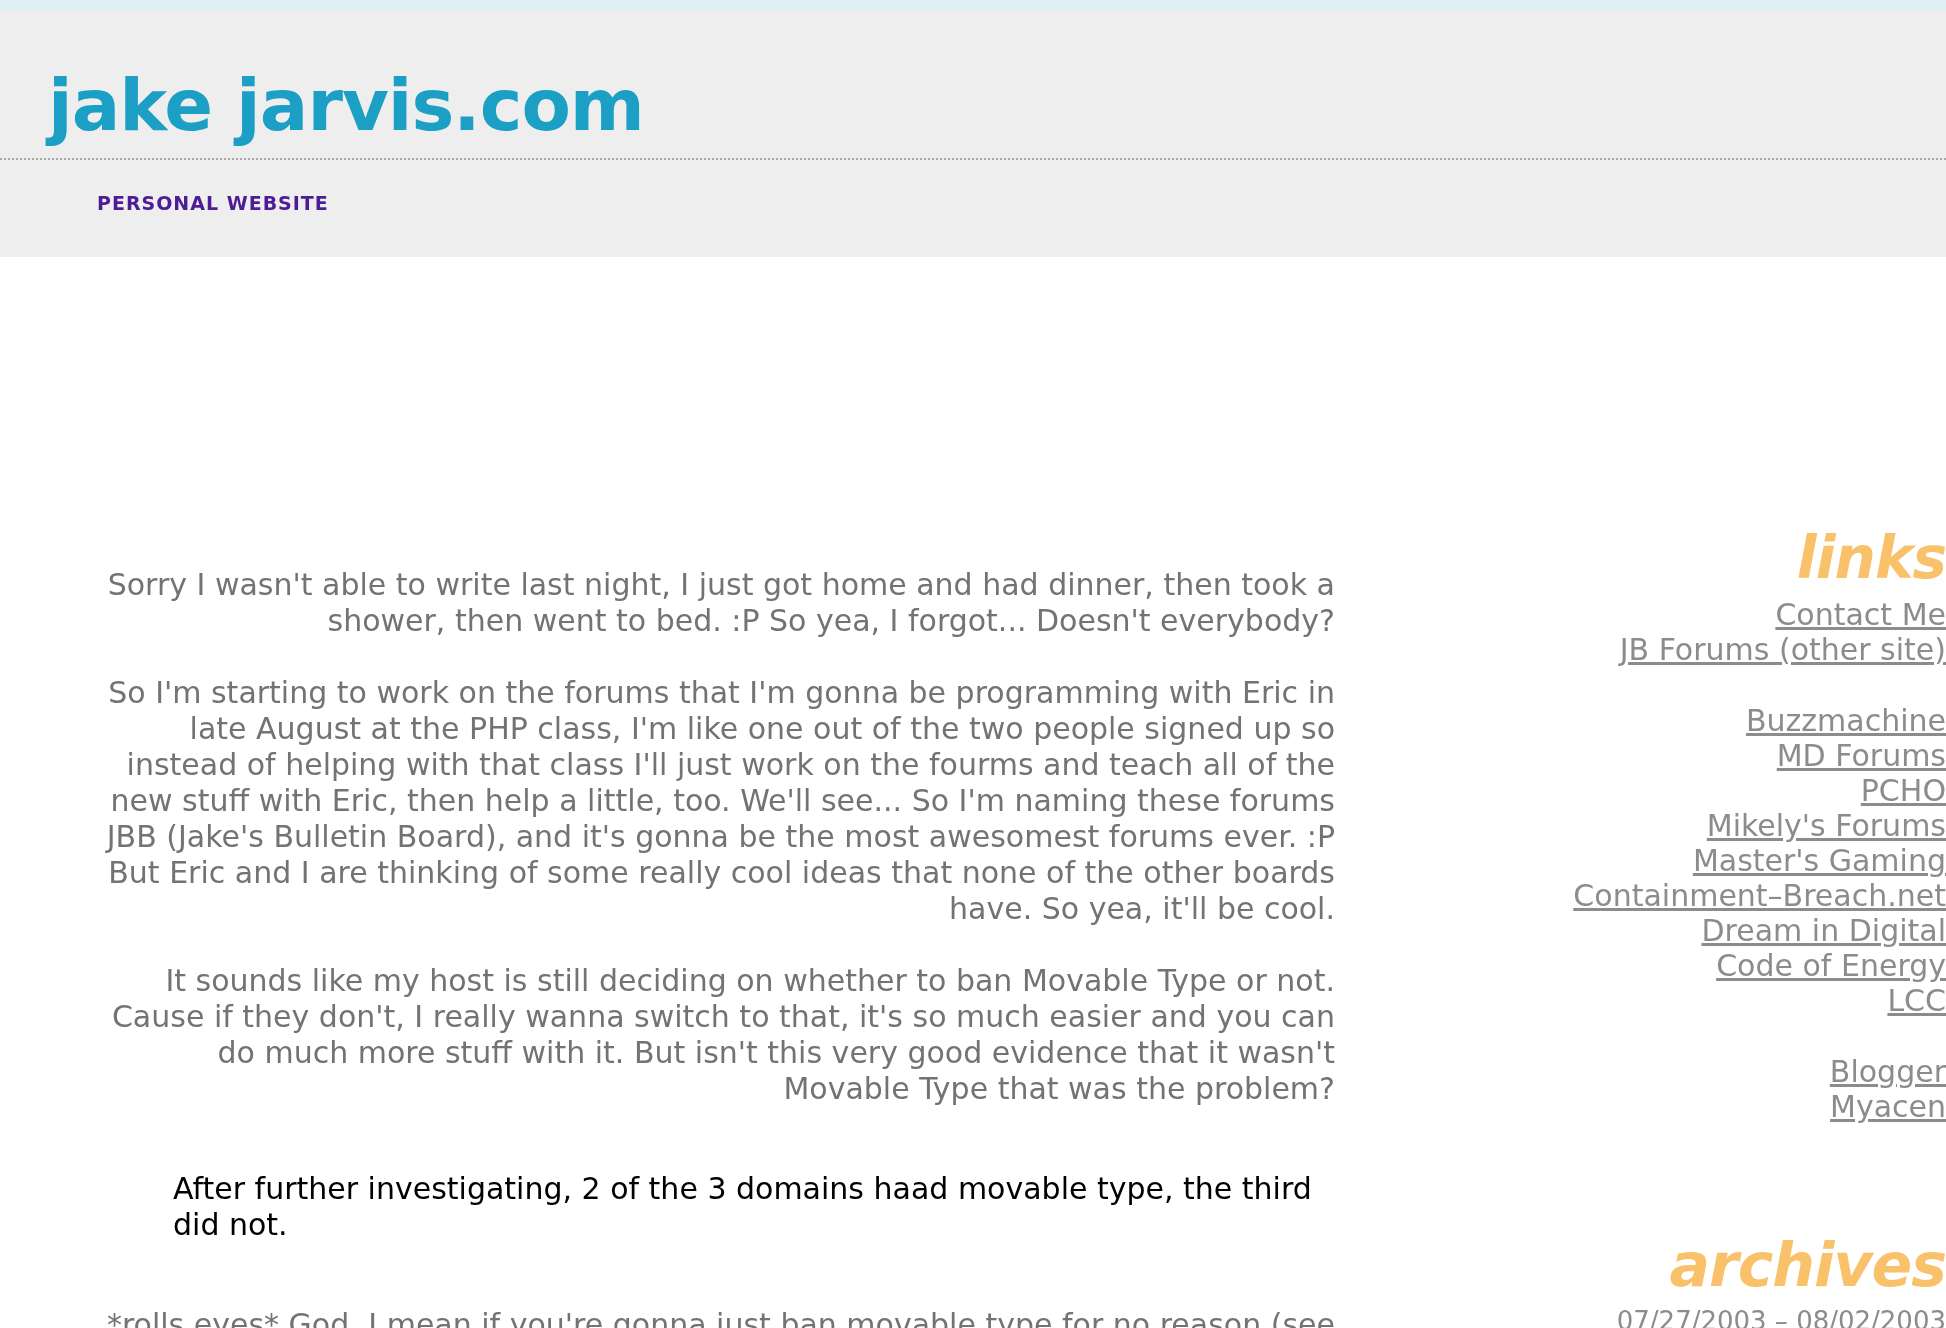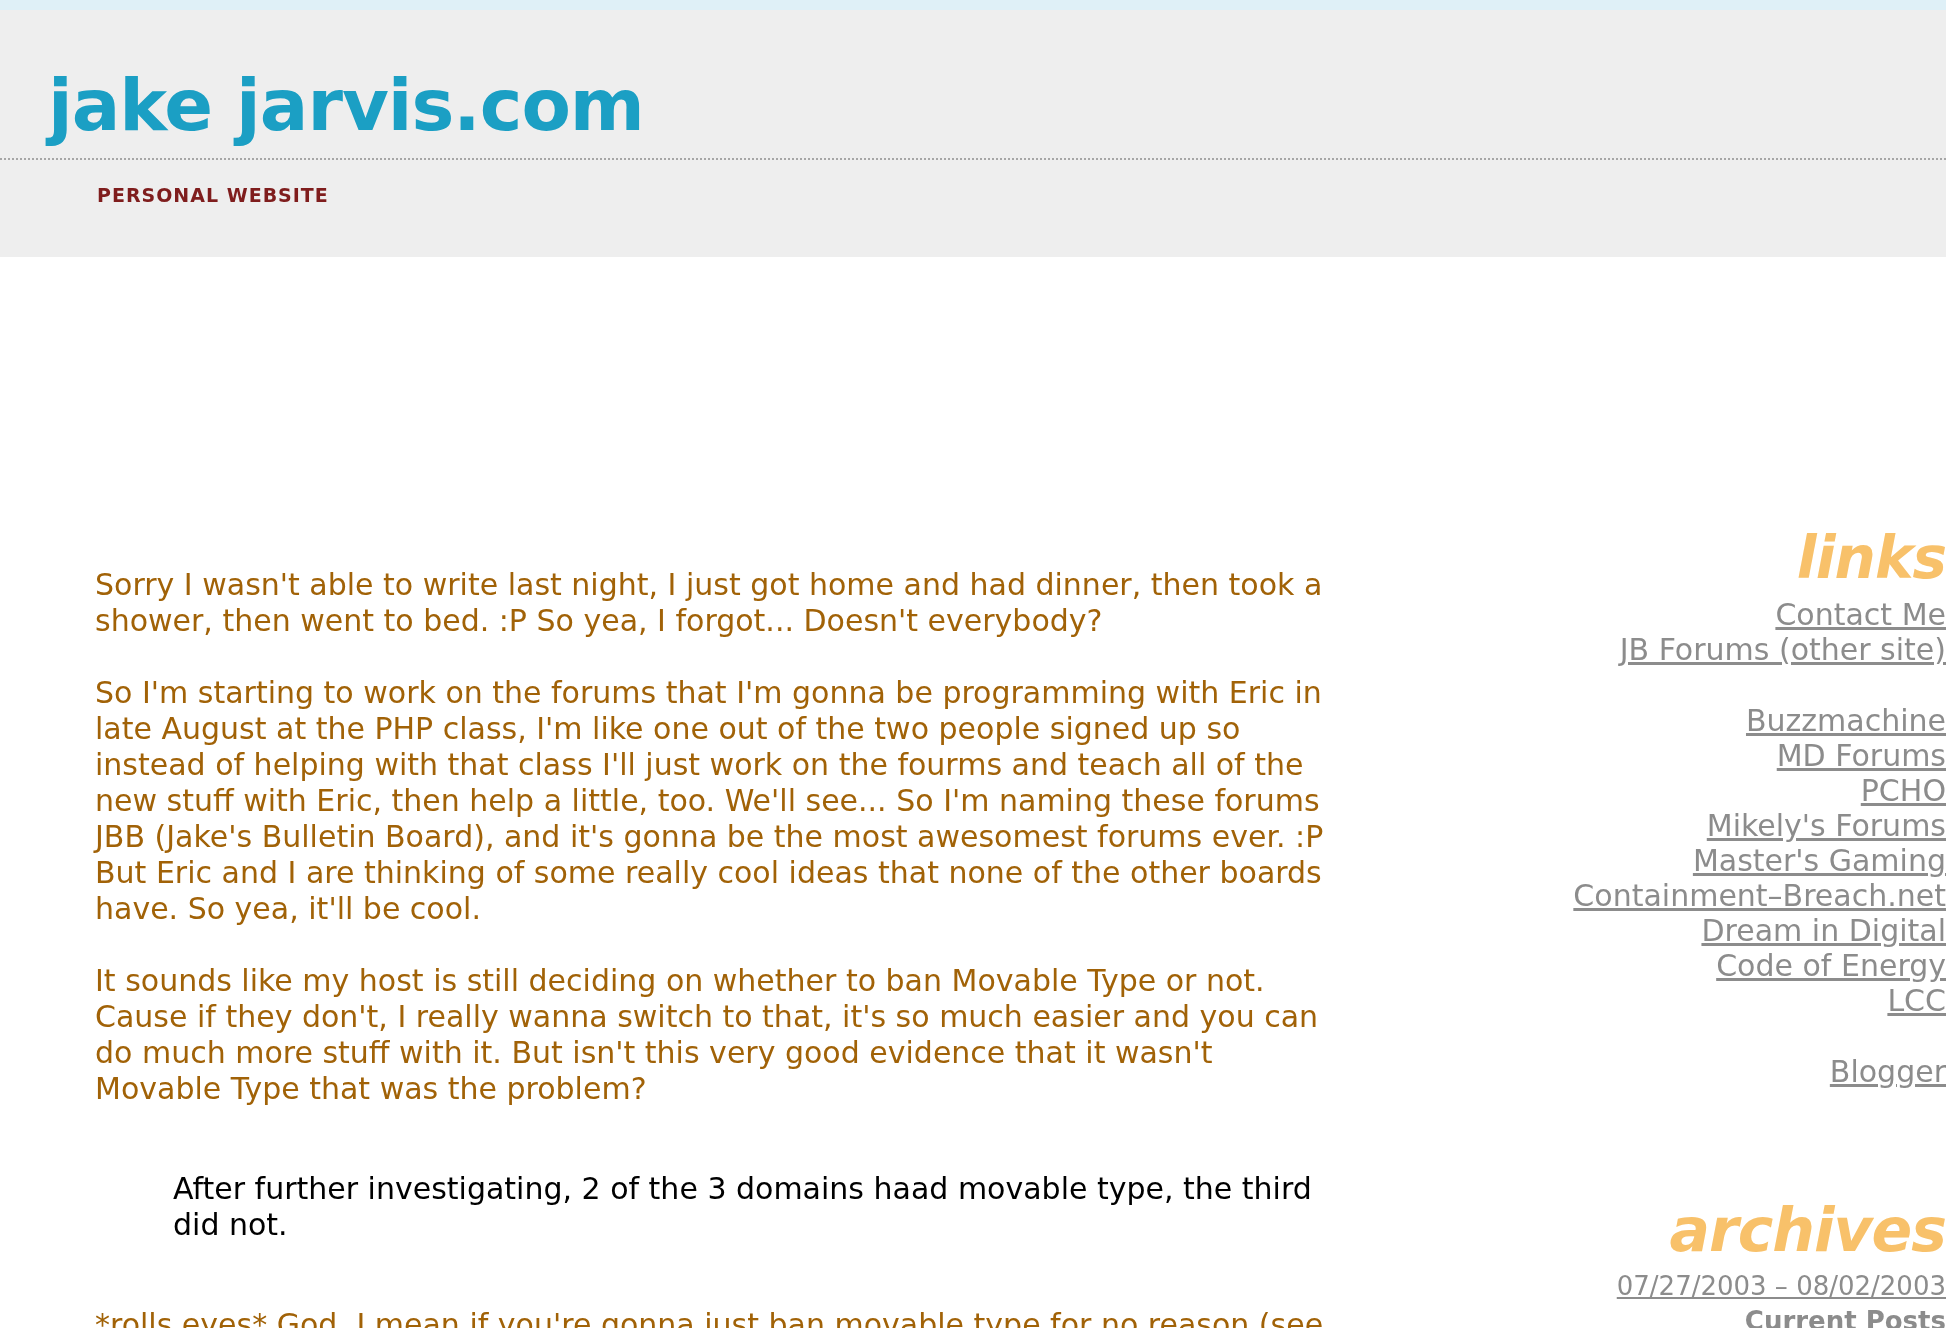--- a/index.html
+++ b/index.html
@@ -52,12 +52,12 @@
   .site-tagline {
     position: absolute;
     left: 97px;
-    top: 174px;
+    top: 182px;
     font-family: "DejaVu Sans", sans-serif;
     font-weight: bold;
     font-size: 19px;
     letter-spacing: 1px;
-    color: #7f1d1d;
+    color: #4c1d95;
     z-index: 2;
   }
 

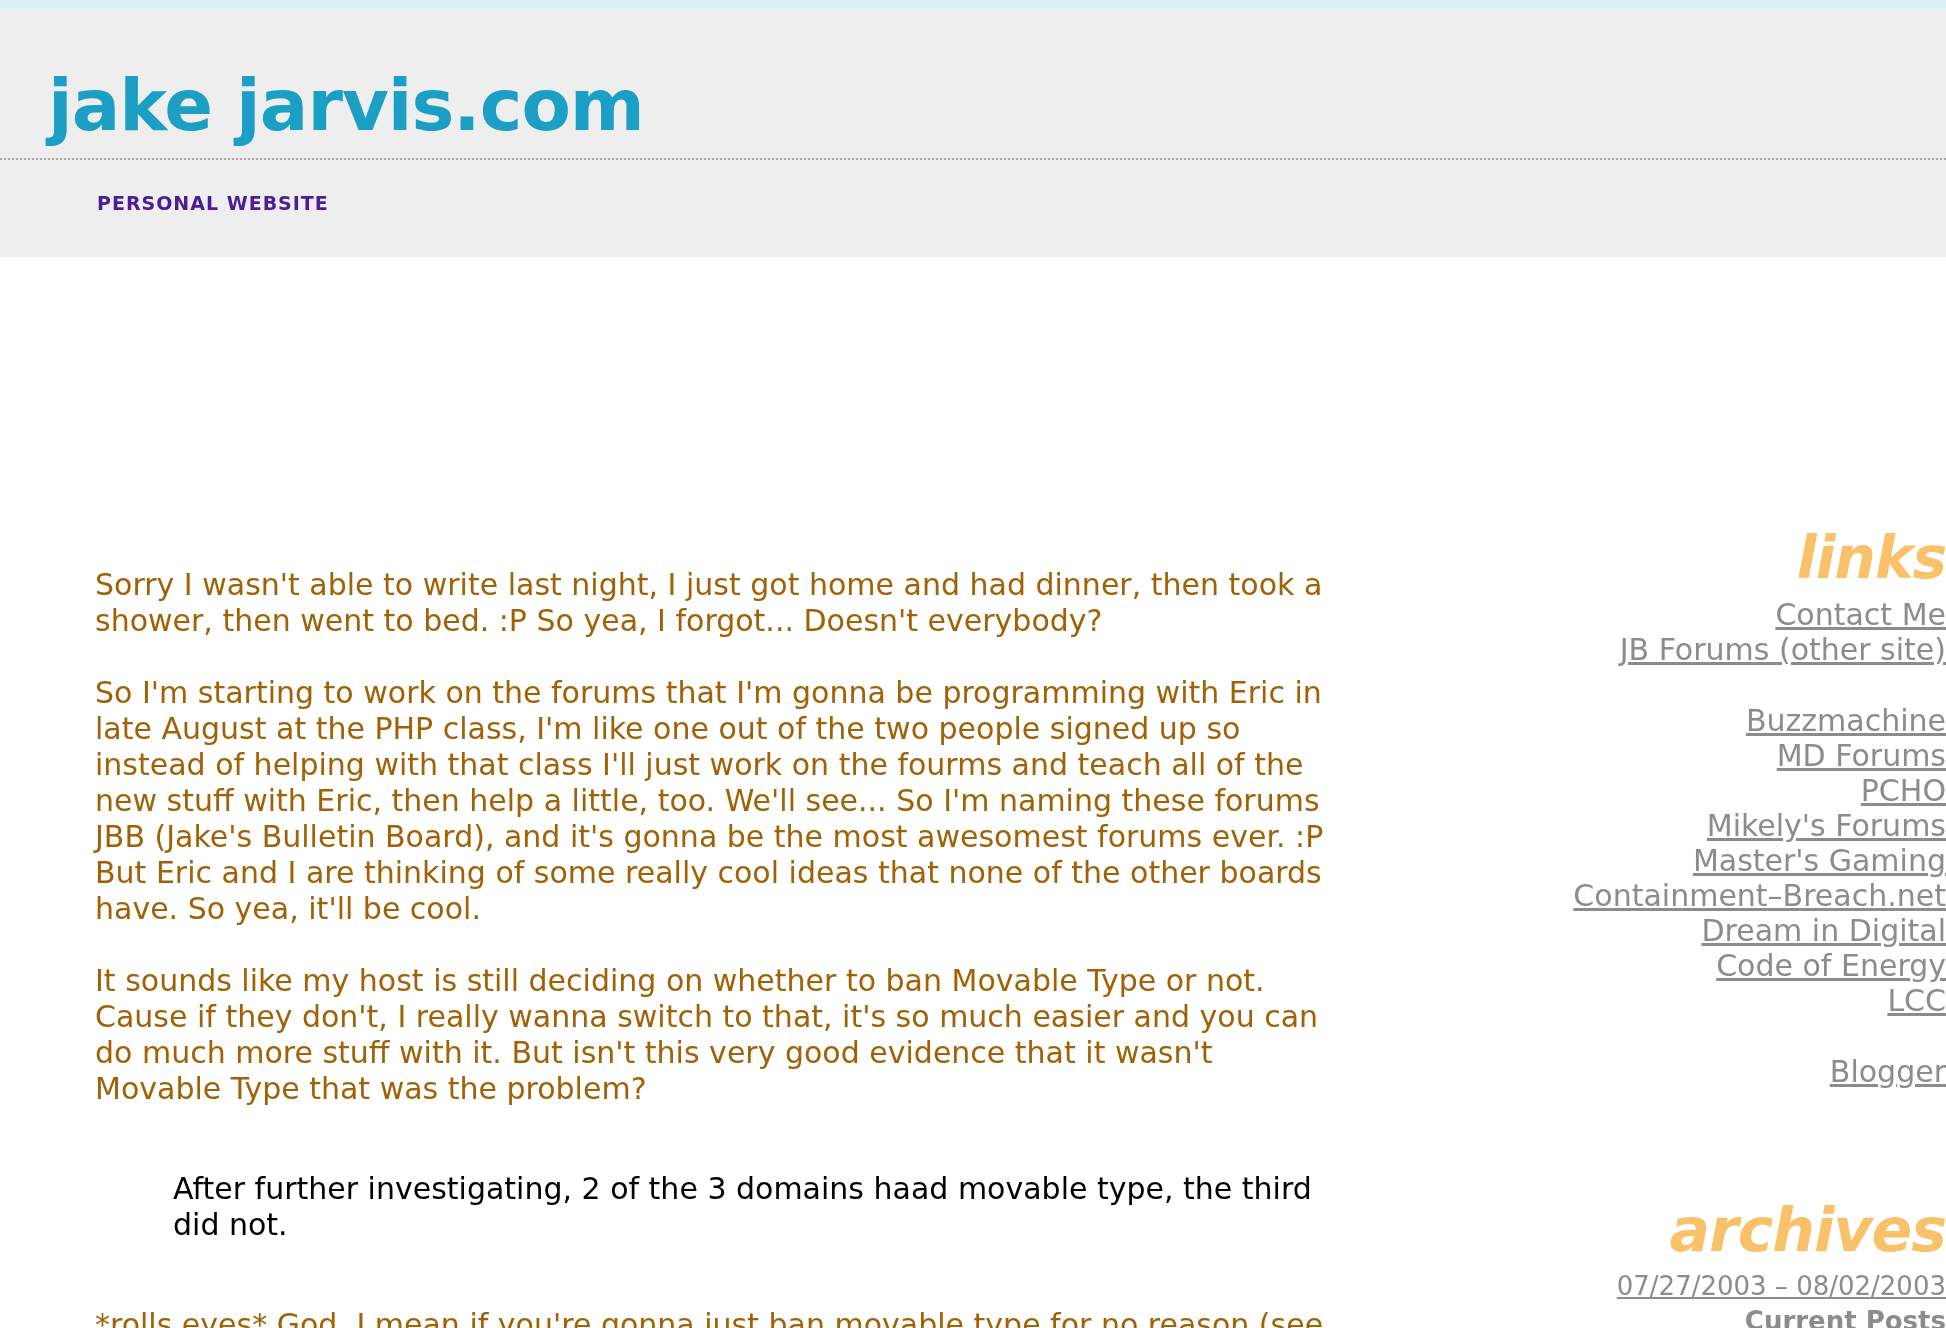--- a/index.html
+++ b/index.html
@@ -94,7 +94,8 @@
     font-size: 30px;
     line-height: 36px;
     margin: 0;
-    color: #a16207;
+    color: #737373;
+    text-align: right;
   }
   .post-spacer {
     height: 36px;

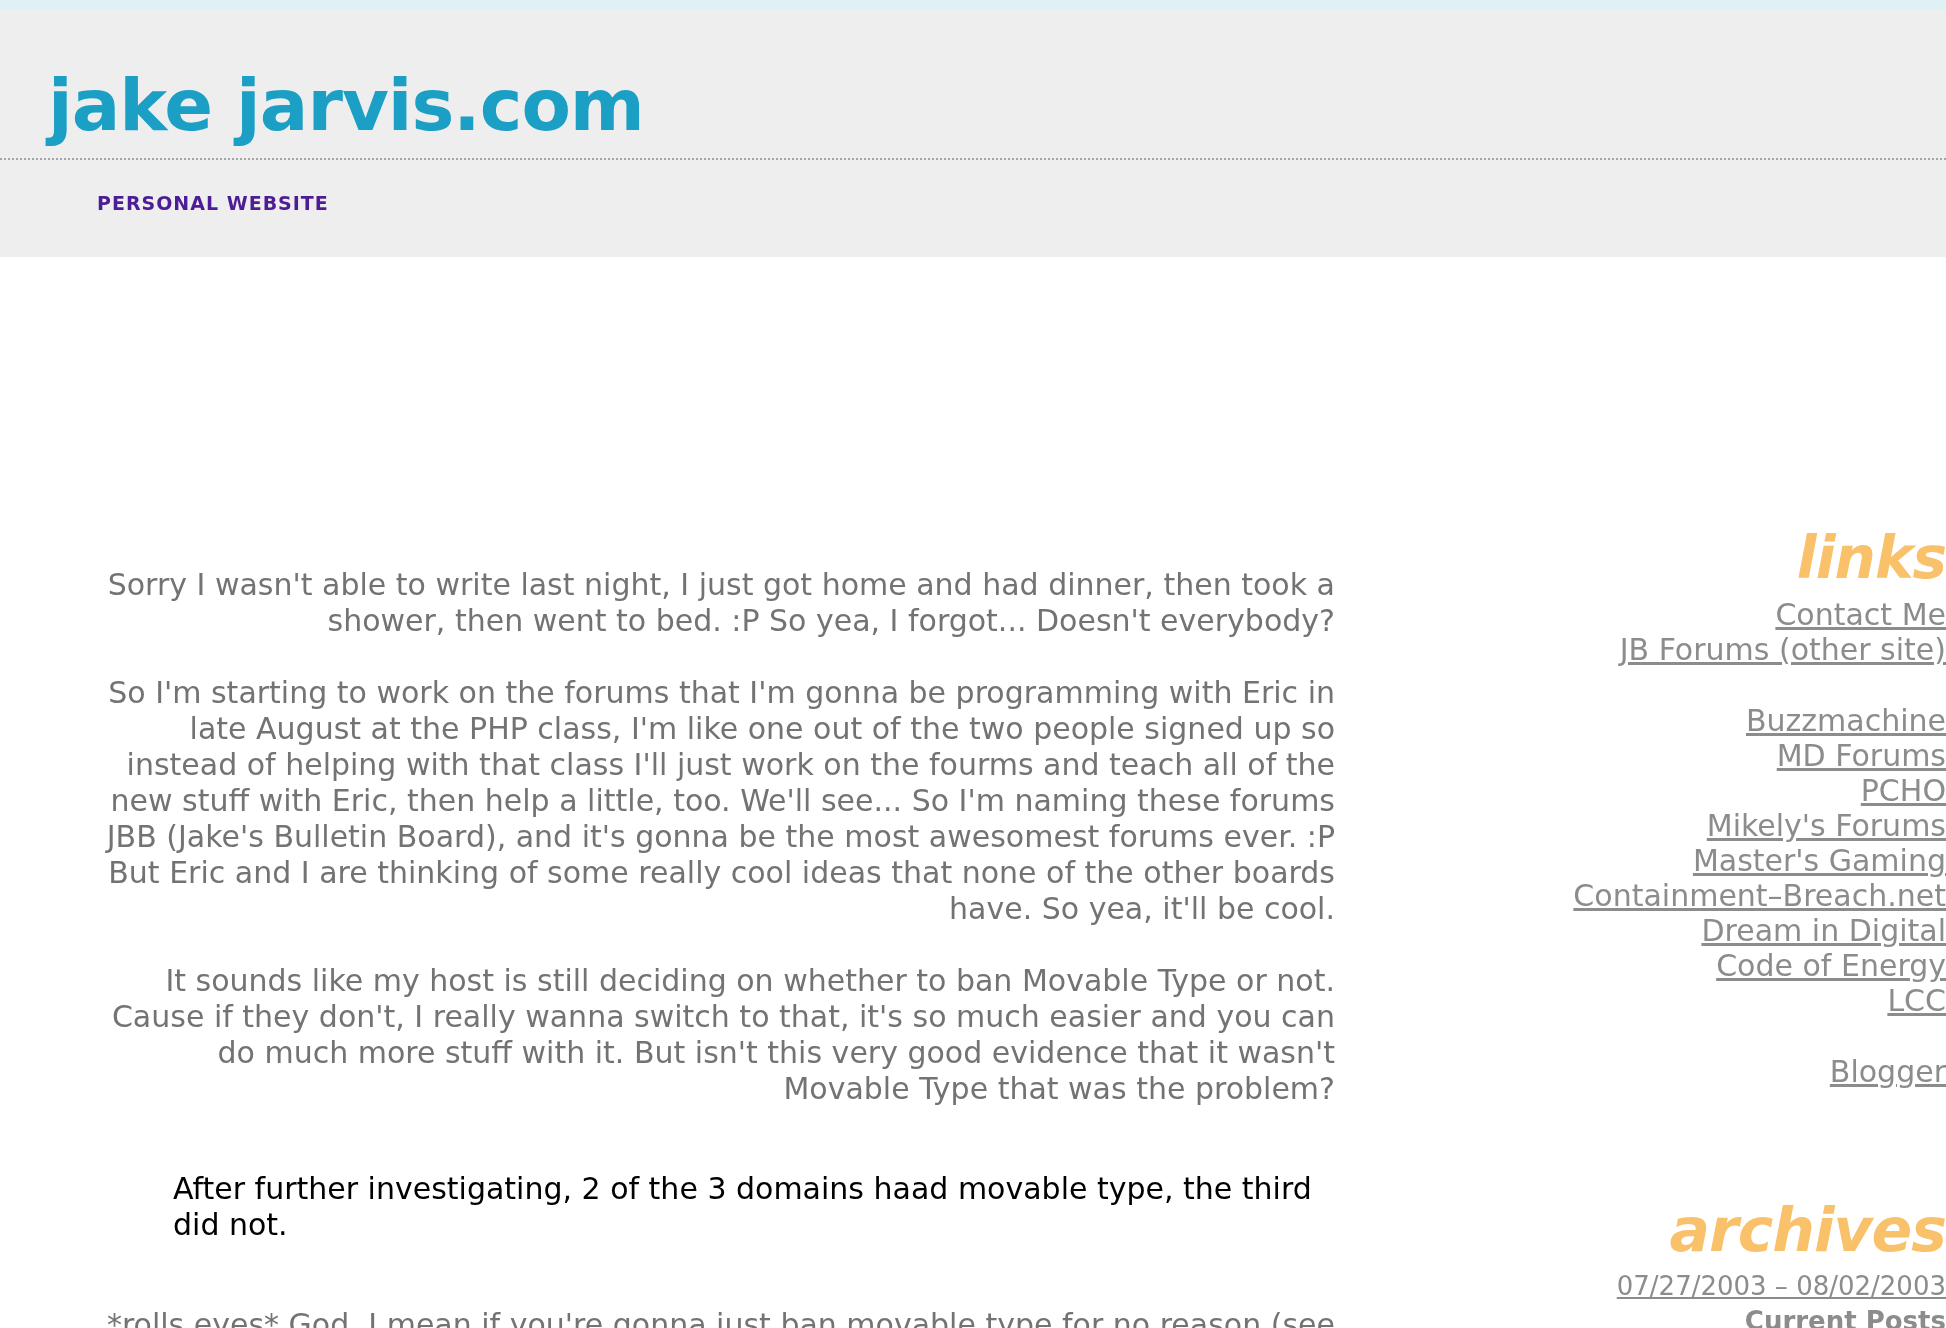--- a/index.html
+++ b/index.html
@@ -200,6 +200,7 @@
 
     <div class="link-group">
       <a class="sb-link">Blogger</a>
+      <a class="sb-link">Myacen</a>
     </div>
 
     <div class="archives-block">

